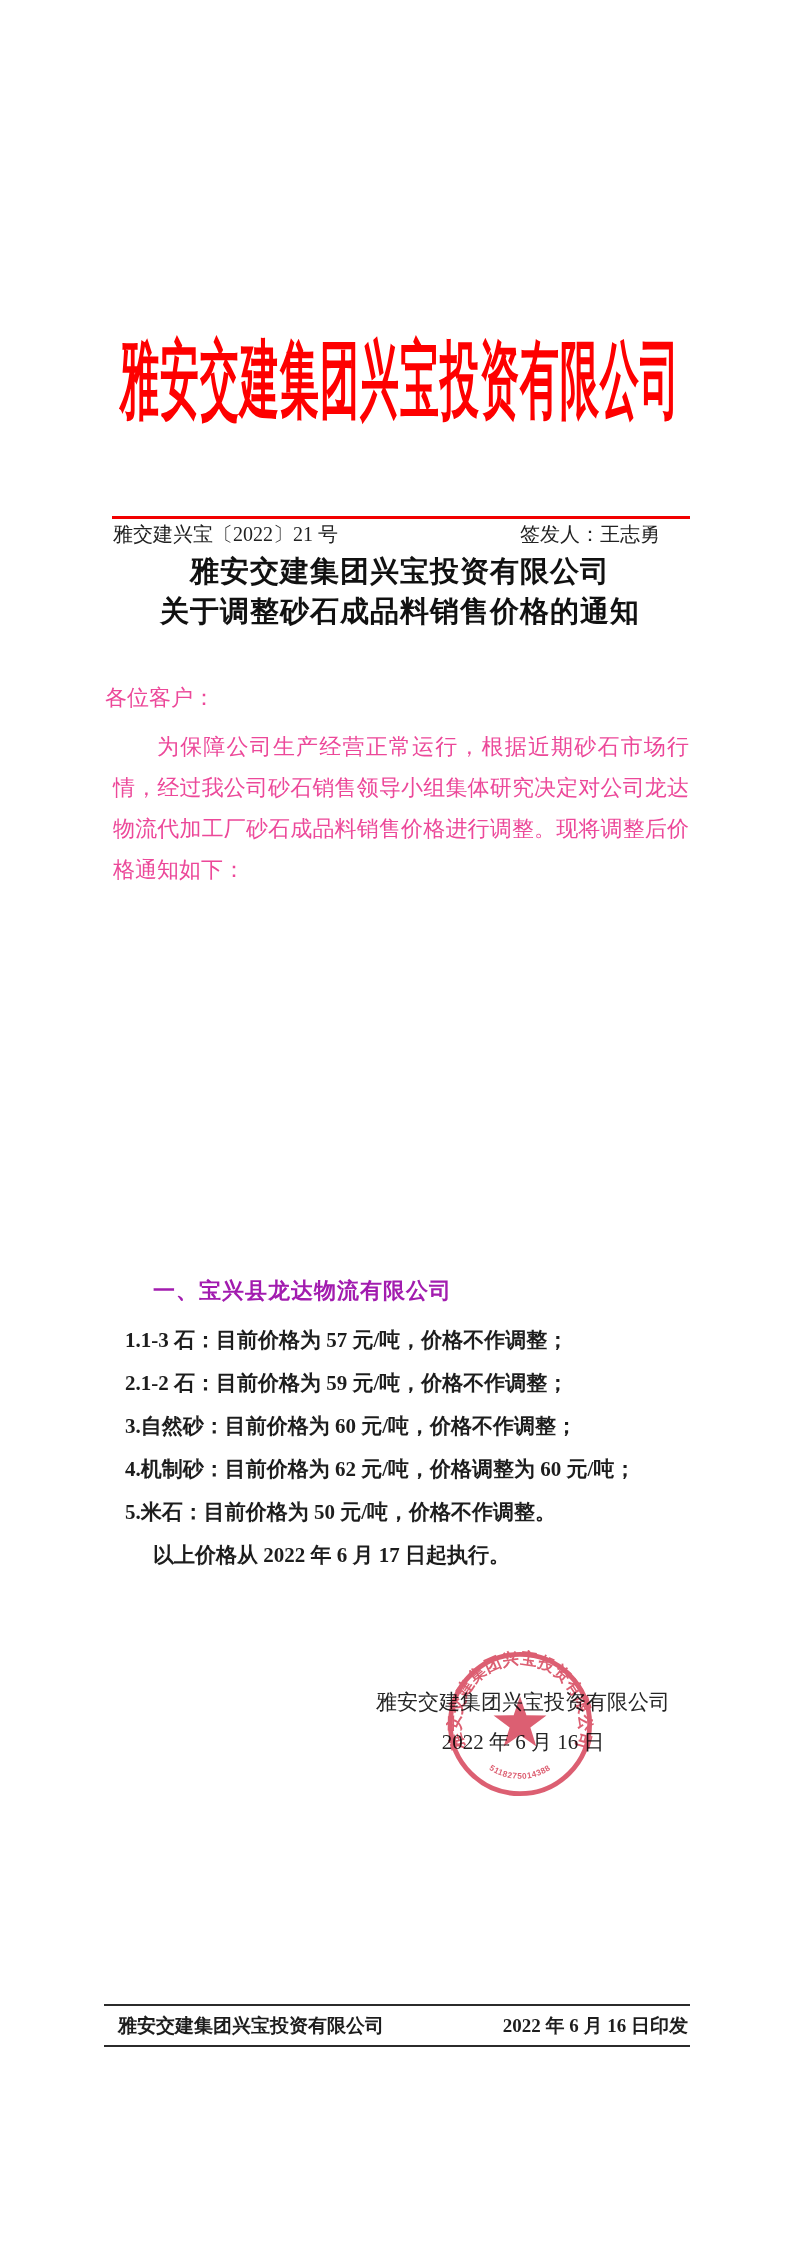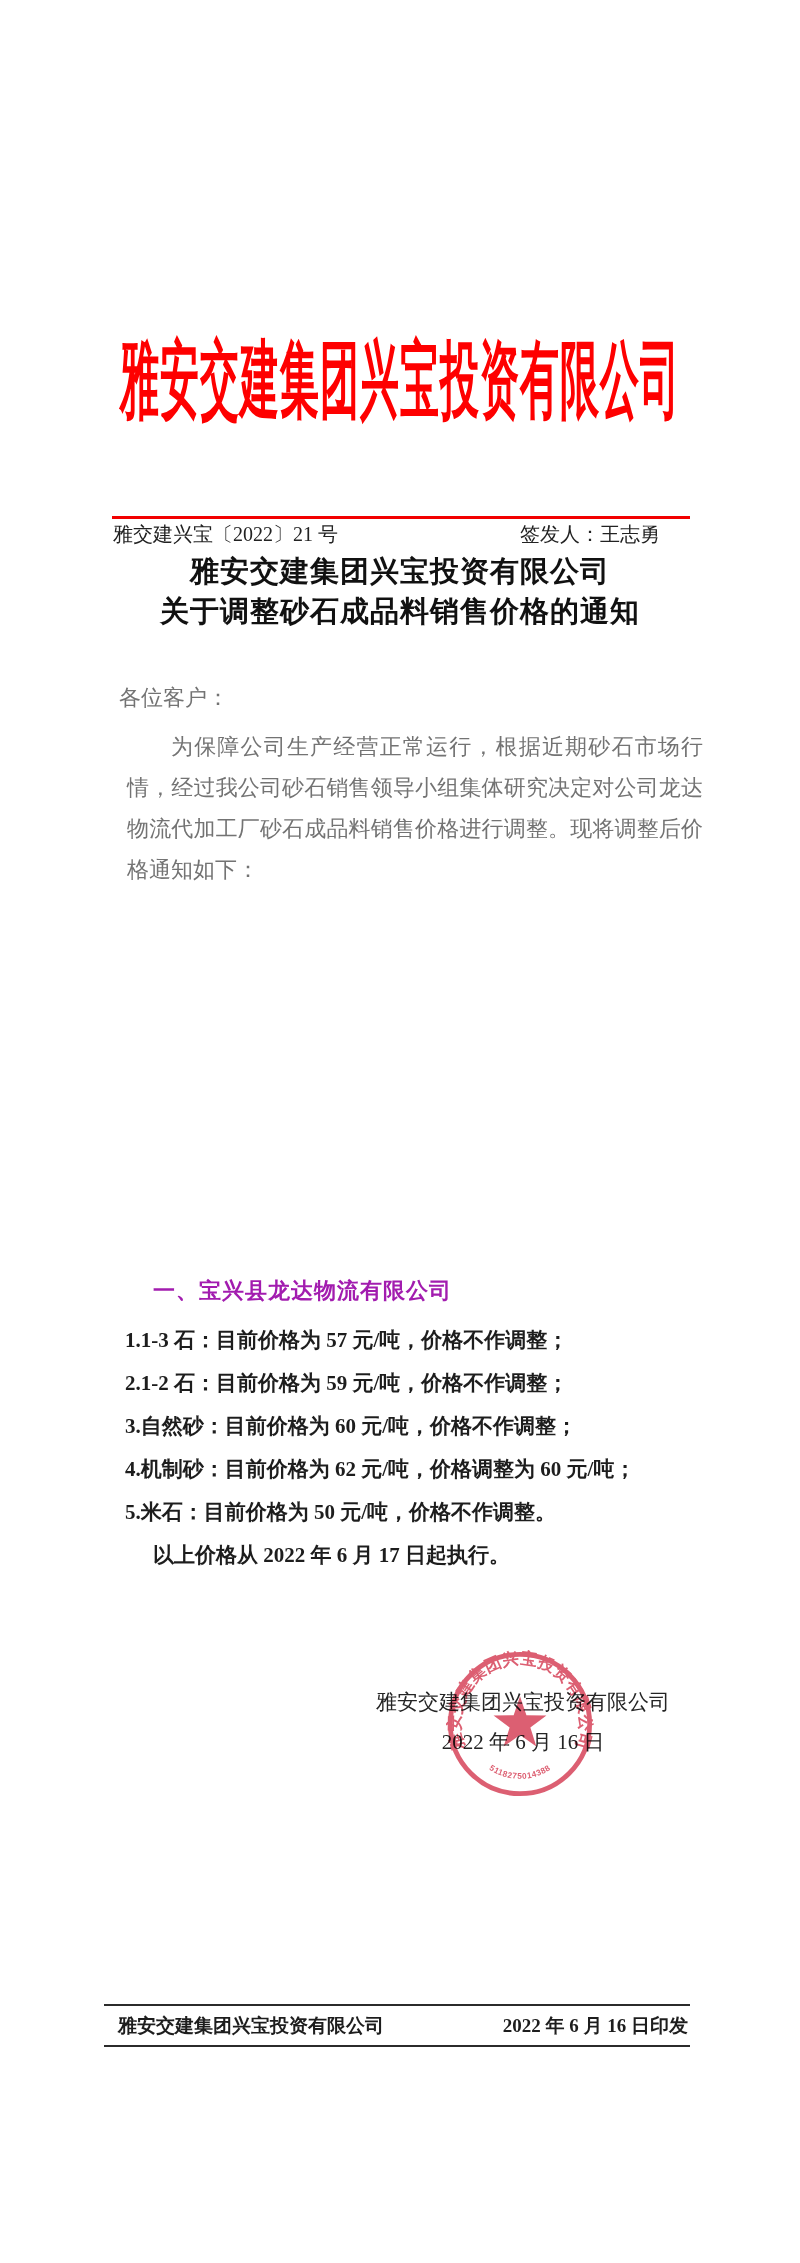--- a/index.html
+++ b/index.html
@@ -41,8 +41,8 @@
 
   
   #body-block {
-    top:677px; left:119px; width:592px;
-    font-size:22px; line-height:41px; color:#737373;
+    top:677px; left:105px; width:592px;
+    font-size:22px; line-height:41px; color:#ec4899;
   }
   #body-block .salutation { margin:0; }
   #body-block .para { text-indent:2em; text-align:justify; margin:8px; }

